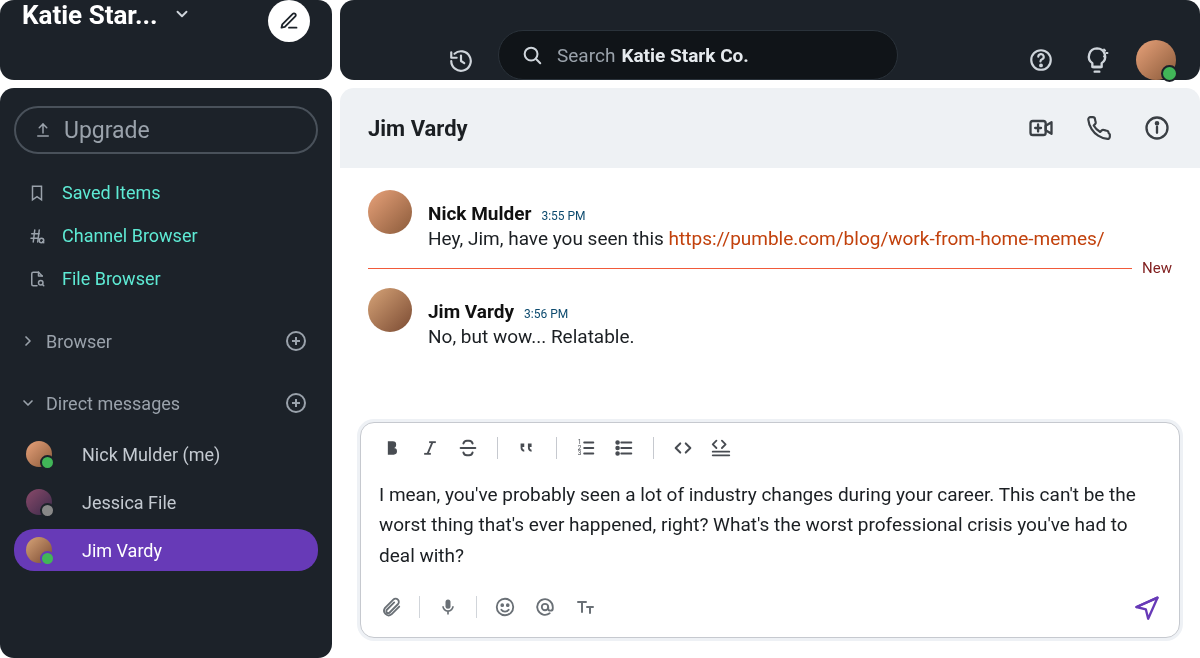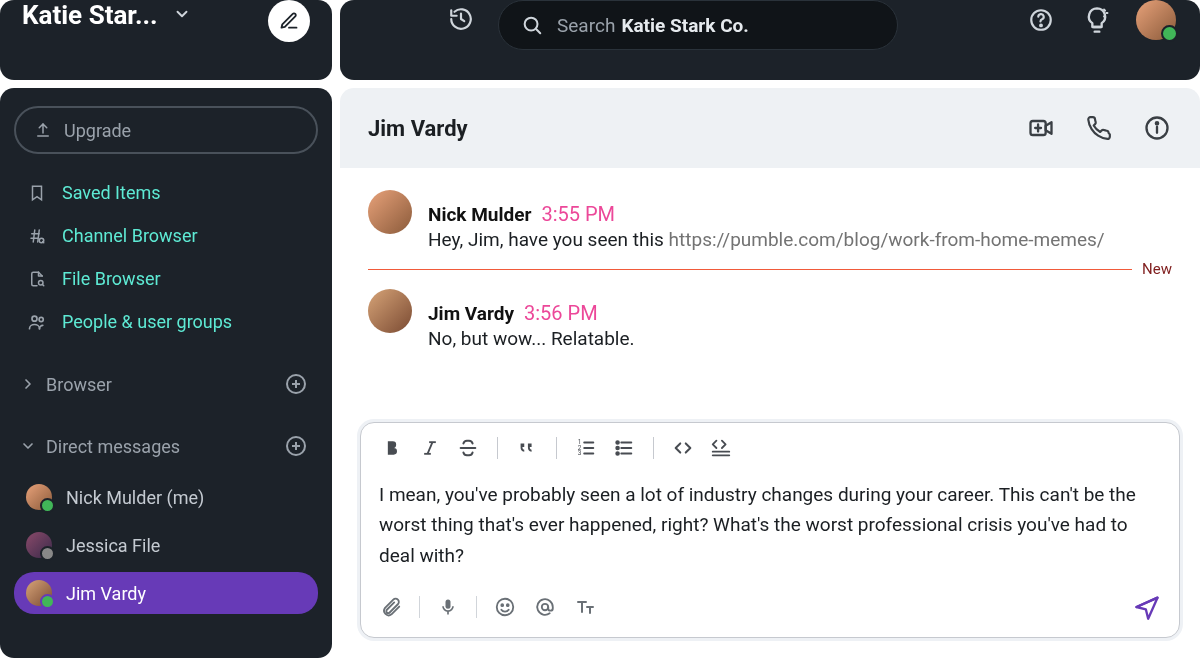--- a/index.html
+++ b/index.html
@@ -33,7 +33,7 @@
   .av3 { background: linear-gradient(135deg,#d7a478,#7a4a32); }
   
   .main { flex:1; display:flex; flex-direction:column; margin-left:8px; }
-  .topbar { background:#1c2229; border-radius:14px; height:80px; display:flex; align-items:flex-start; padding:0 24px; gap:18px; }
+  .topbar { background:#1c2229; border-radius:14px; height:80px; display:flex; align-items:flex-end; padding:0 24px; gap:18px; }
   .history-btn { width:38px; height:38px; display:flex; align-items:center; justify-content:center; color:#cfd5db; }
   .search { background:#101418; border-radius:26px; height:50px; flex:0 0 auto; width:400px; display:flex; align-items:center; padding:0 22px; gap:14px; color:#cfd5db; border:1px solid #2a323a; }
   .top-icons { margin-left:auto; display:flex; align-items:center; gap:22px; color:#cfd5db; }

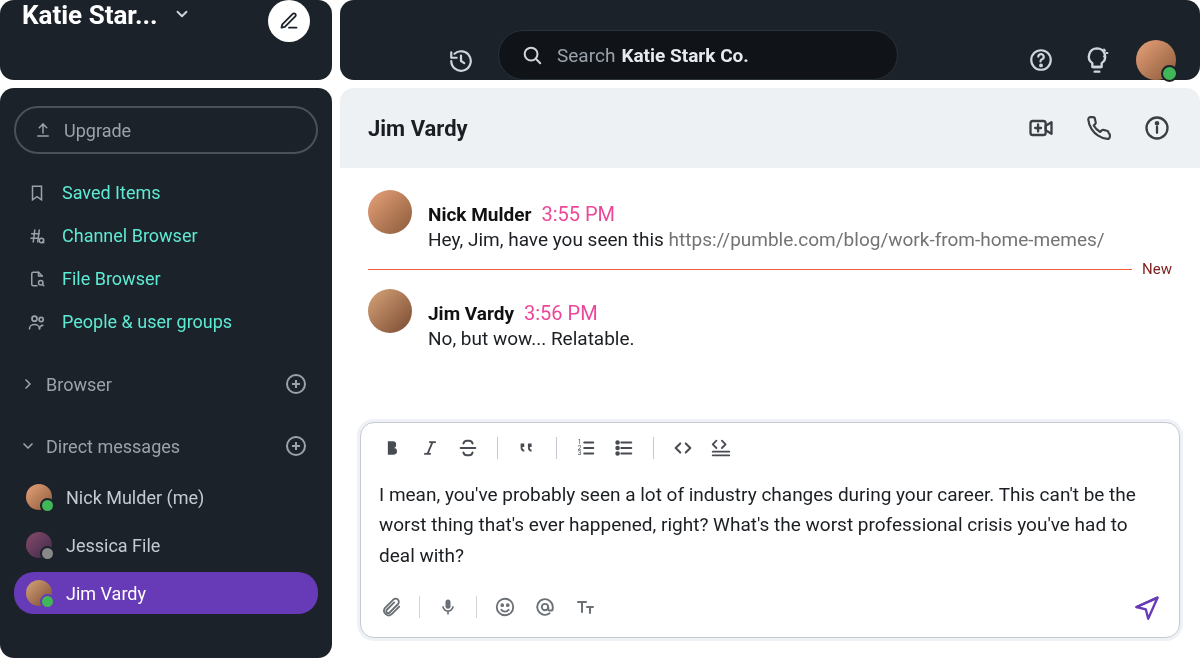--- a/index.html
+++ b/index.html
@@ -13,7 +13,7 @@
   .ws-caret { color:#fff; width:28px; height:28px; display:flex; align-items:center; justify-content:center; }
   .ws-compose { width:42px; height:42px; border-radius:50%; background:#fff; display:flex; align-items:center; justify-content:center; margin-left:auto; }
   .side-body { background:#1c2229; border-radius:14px; flex:1; padding:18px 14px 20px 14px; display:flex; flex-direction:column; overflow:hidden; }
-  .upgrade-pill { border:2px solid #49515a; border-radius:24px; height:48px; display:flex; align-items:center; gap:12px; padding:0 18px; color:#9aa2ab; font-size:18px; }
+  .upgrade-pill { border:2px solid #49515a; border-radius:24px; height:48px; display:flex; align-items:center; gap:12px; padding:0 18px; color:#9aa2ab; font-size:23px; }
   .nav-list { margin-top:18px; display:flex; flex-direction:column; gap:2px; }
   .nav-item { display:flex; align-items:center; gap:14px; padding:10px 8px 10px 12px; color:#5eead4; font-size:18px; border-radius:8px; }
   .nav-item .icon { width:22px; display:flex; justify-content:center; }

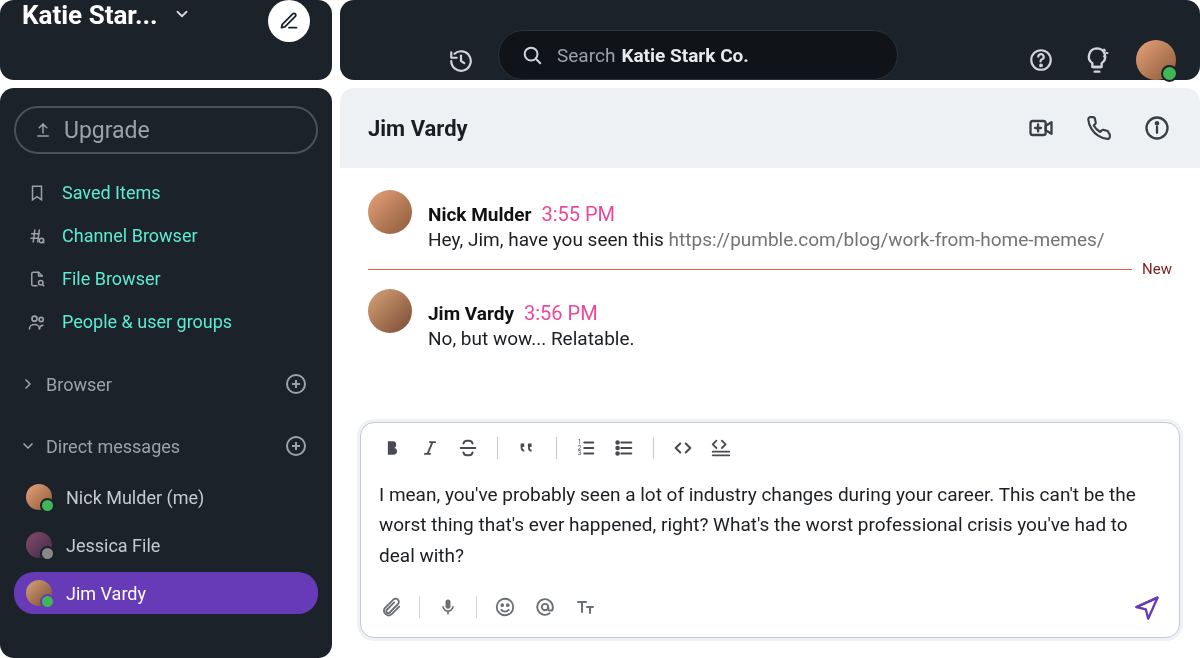--- a/index.html
+++ b/index.html
@@ -51,7 +51,7 @@
   .msg .col { flex:1;margin-top:12px; }
   .msg .head { display:flex; align-items:baseline; gap:10px; }
   .msg .name { font-weight:700; font-size:19px; color:#111; }
-  .msg .time { color:#ec4899; font-size:20px; }
+  .msg .time { color:#0c4a6e; font-size:12px; }
   .msg .body { color:#1b1f23; font-size:19px; margin-top:2px; }
   .msg .body a { color:#737373; text-decoration:none; }
   .divider-new { position:relative; margin:2px 0 4px; height:16px; display:flex; align-items:center; }

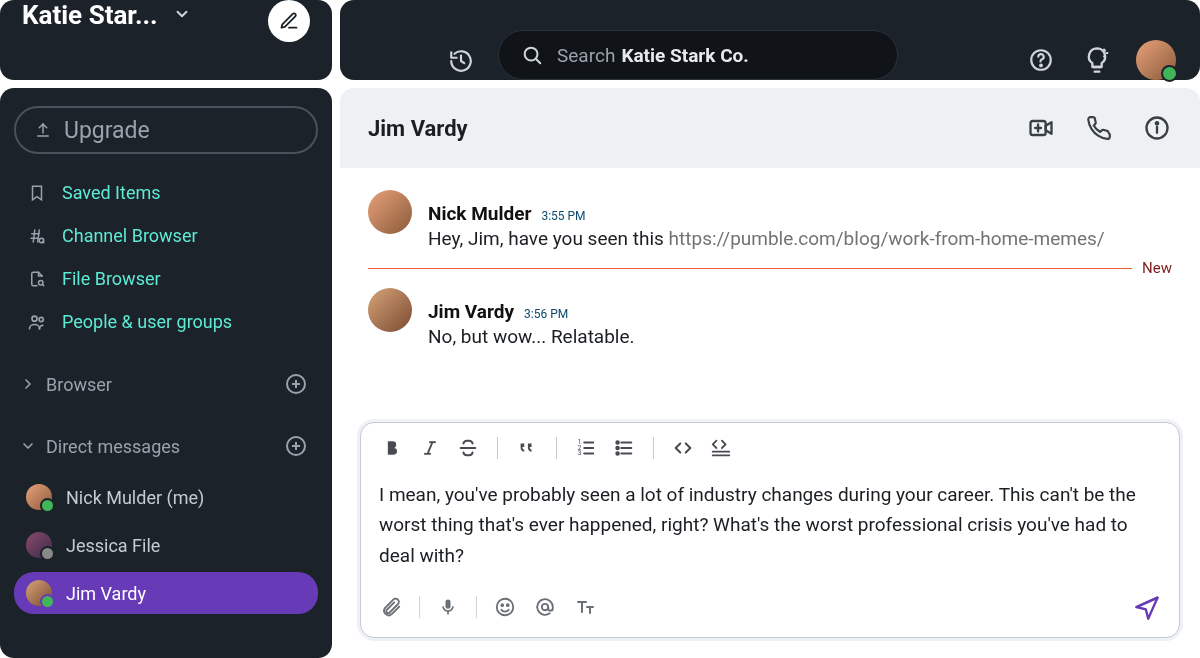--- a/index.html
+++ b/index.html
@@ -53,7 +53,7 @@
   .msg .name { font-weight:700; font-size:19px; color:#111; }
   .msg .time { color:#0c4a6e; font-size:12px; }
   .msg .body { color:#1b1f23; font-size:19px; margin-top:2px; }
-  .msg .body a { color:#737373; text-decoration:none; }
+  .msg .body a { color:#c2410c; text-decoration:none; }
   .divider-new { position:relative; margin:2px 0 4px; height:16px; display:flex; align-items:center; }
   .divider-new::before { content:""; height:1px; background:#f15a3a; flex:1; }
   .divider-new .lbl { color:#7f1d1d; font-size:15px; padding-left:10px; }

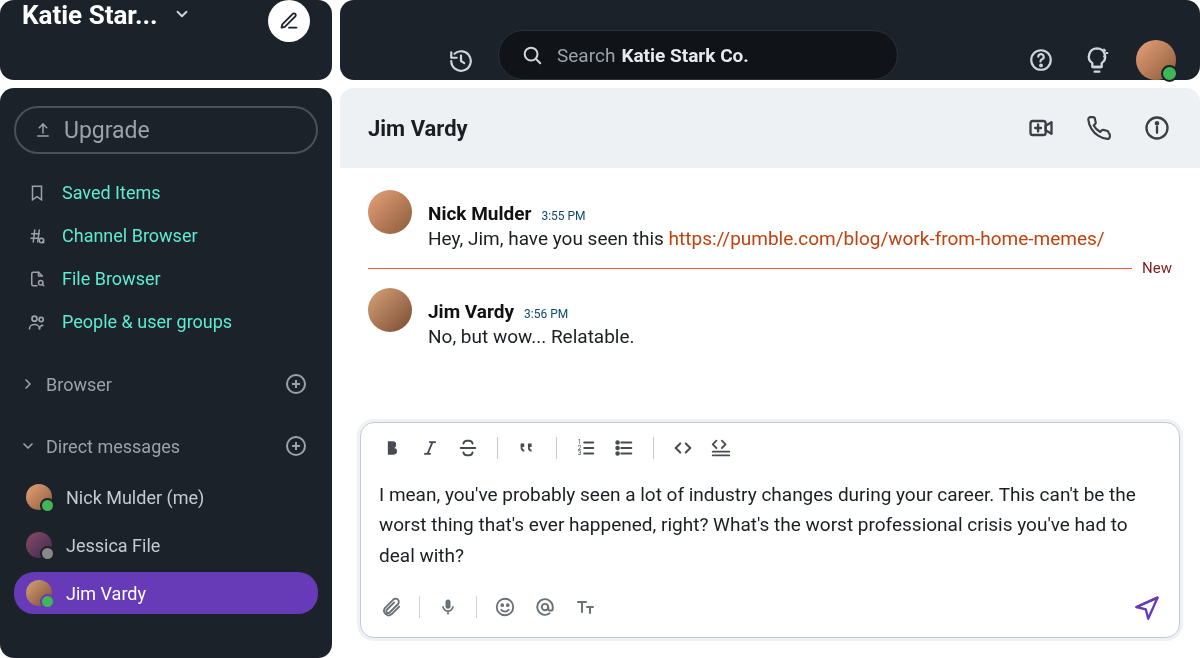--- a/index.html
+++ b/index.html
@@ -134,17 +134,6 @@
             </span>
           <span>File Browser</span>
         </div>
-        <div class="nav-item">
-          <span class="icon">
-              <svg width="20" height="20" viewBox="0 0 24 24" fill="none" stroke="#9aa2ab" stroke-width="2" stroke-linecap="round" stroke-linejoin="round">
-                <circle cx="9" cy="8" r="3"></circle>
-                <path d="M3 20c0-3 3-5 6-5s6 2 6 5"></path>
-                <circle cx="17" cy="9" r="2.5"></circle>
-                <path d="M15 20c0-2 2-4 4-4"></path>
-              </svg>
-            </span>
-          <span>People &amp; user groups</span>
-        </div>
       </div>
 
       <div class="section">

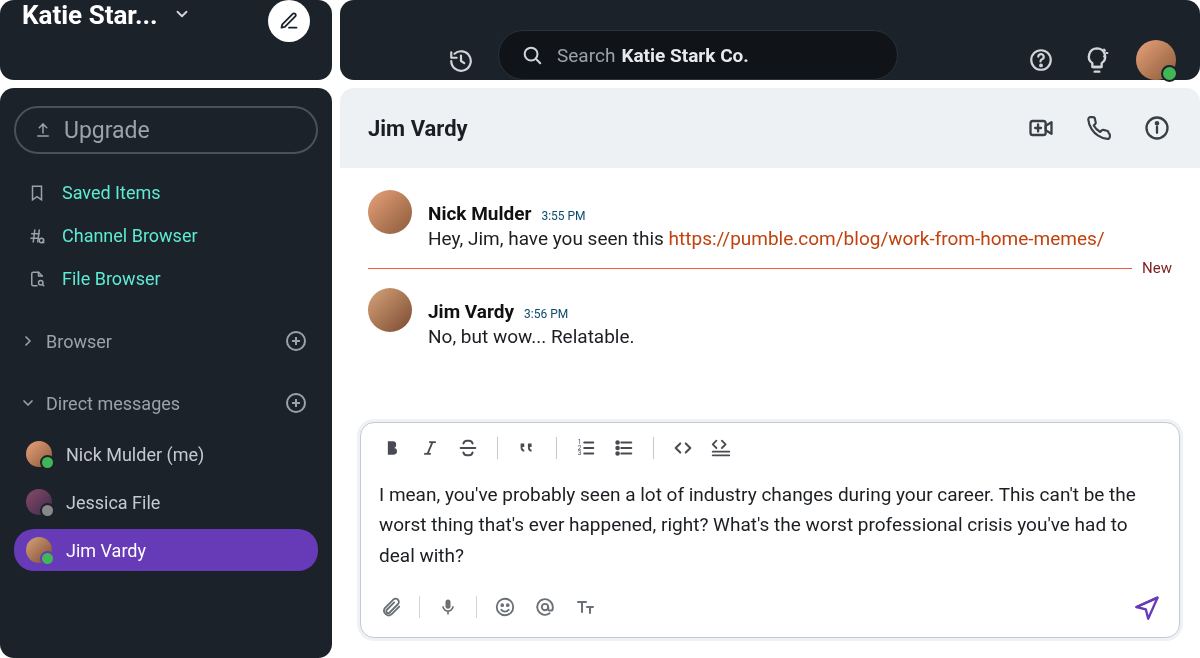--- a/index.html
+++ b/index.html
@@ -22,7 +22,7 @@
   .section-row .label { flex:0 0 auto; }
   .section-row .add { margin-left:auto; width:28px; height:28px; display:flex; align-items:center; justify-content:center; }
   .dm-list { margin-top:10px; display:flex; flex-direction:column; gap:6px; }
-  .dm-item { display:flex; align-items:center; gap:14px; padding:8px 12px; color:#c4cad1; font-size:18px; border-radius:20px; }
+  .dm-item { display:flex; align-items:center; gap:30px; padding:8px 12px; color:#c4cad1; font-size:18px; border-radius:20px; }
   .dm-item.active { background:#673ab7; color:#fff; }
   .avatar { width:26px; height:26px; border-radius:50%; position:relative; flex-shrink:0; }
   .avatar::after { content:""; position:absolute; right:-3px; bottom:-3px; width:11px; height:11px; border-radius:50%; background:#888; border:2px solid #1c2229; }

